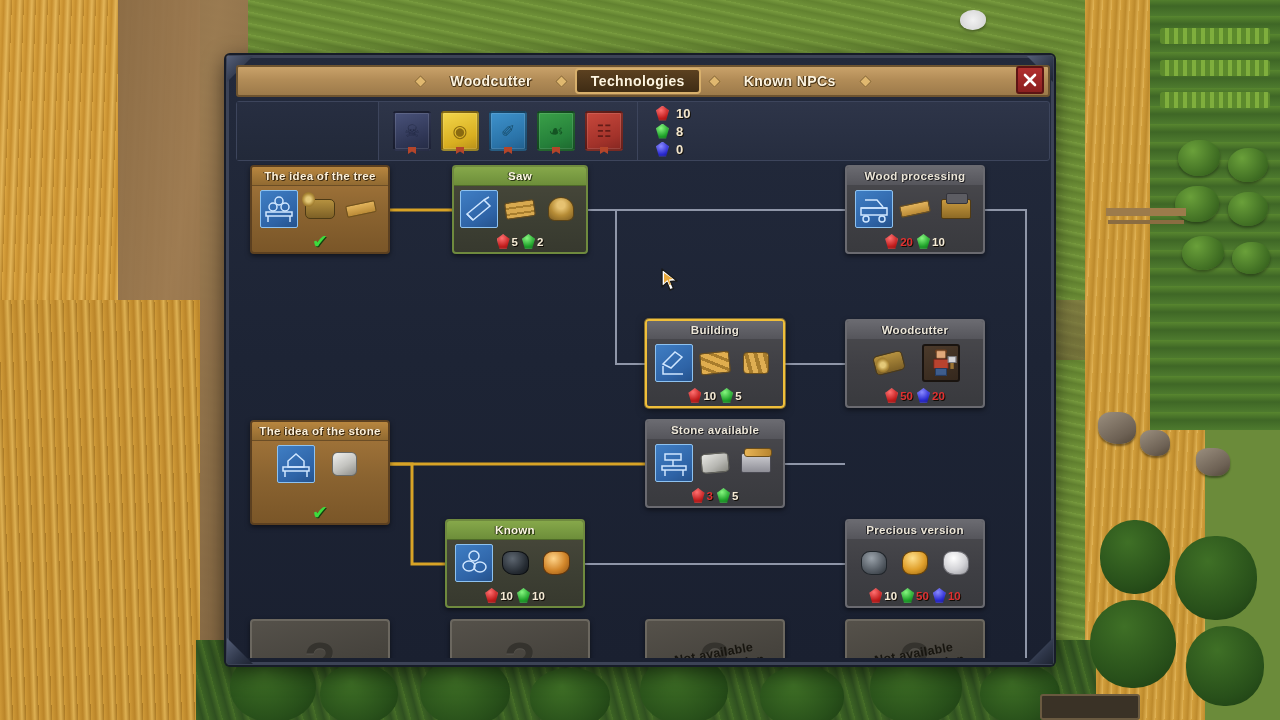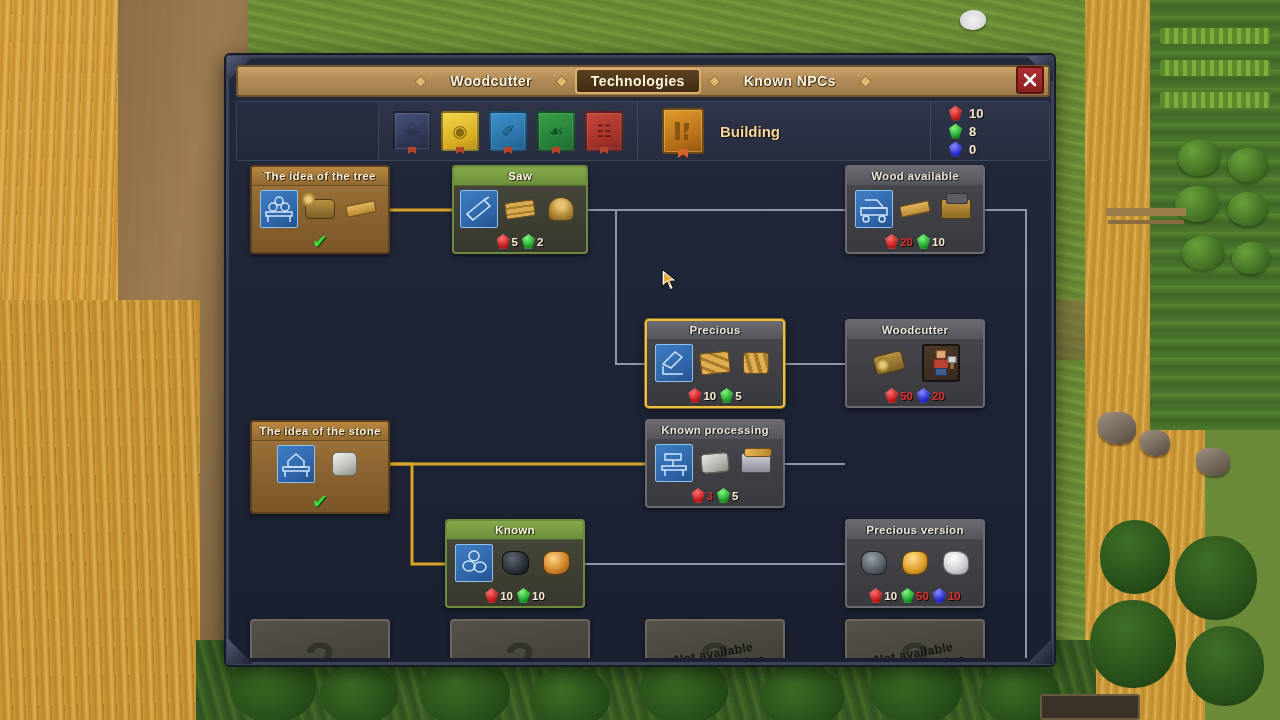--- a/index.html
+++ b/index.html
@@ -499,16 +499,6 @@
         <span class="book-glyph" style="color:#631c17;">☷</span>
       </div>
     </div>
-    <div id="selected-cat">
-      <div id="selected-cat-icon">
-        <svg width="22" height="24" viewBox="0 0 22 24">
-          <rect x="3" y="3" width="5" height="18" fill="#8a5510"></rect>
-          <path d="M12 4 L17 4 L17 9 L14 14 L12 14 Z" fill="#8a5510"></path>
-          <rect x="12" y="15" width="4" height="6" fill="#8a5510"></rect>
-        </svg>
-      </div>
-      <div id="selected-cat-name">Building</div>
-    </div>
     <div id="resources">
       <div class="res-row">
         <span class="gem red"></span>

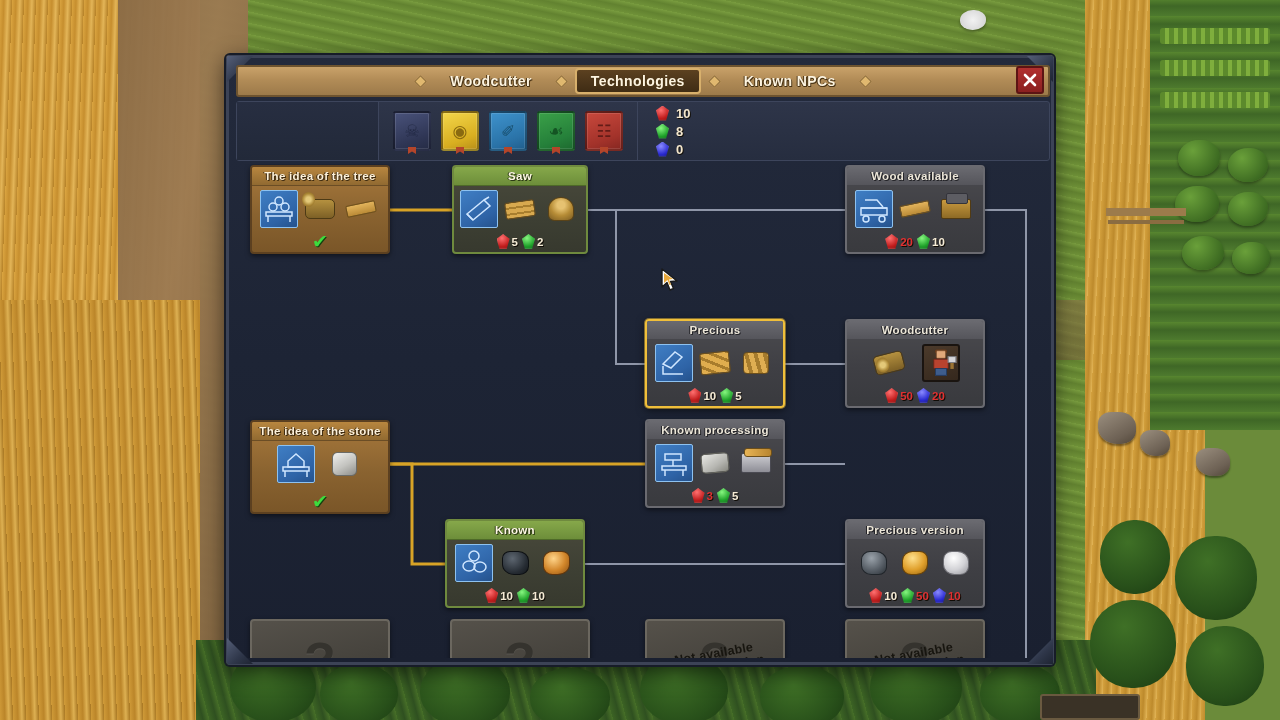--- a/index.html
+++ b/index.html
@@ -584,7 +584,7 @@
     </div>
 
     <div class="tech-card locked" style="left:609px;top:1px;width:140px;height:89px;">
-      <div class="card-title">Wood available</div>
+      <div class="card-title">Wood processing</div>
       <div class="card-items">
         <div class="slot blueprint">
           <svg class="bp-svg" viewBox="0 0 34 34">

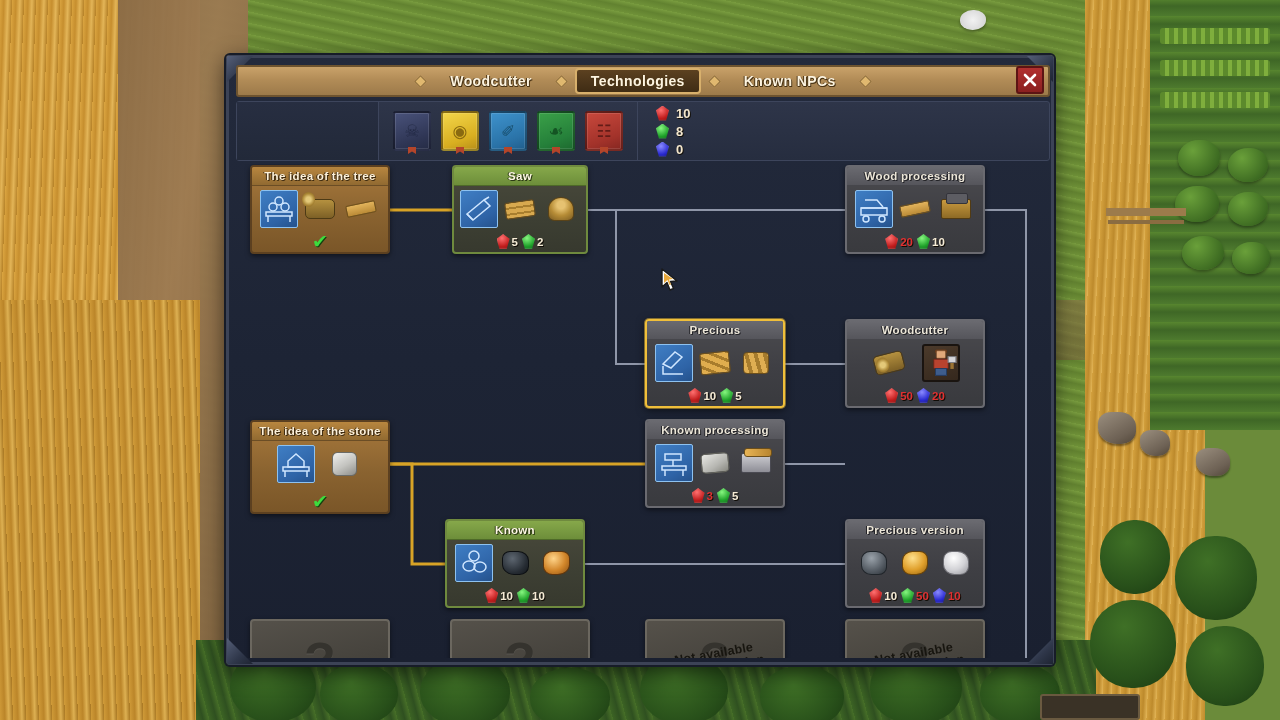--- a/index.html
+++ b/index.html
@@ -615,7 +615,7 @@
     </div>
 
     <div class="tech-card locked hovered" style="left:409px;top:155px;width:140px;height:89px;">
-      <div class="card-title">Precious</div>
+      <div class="card-title">Building</div>
       <div class="card-items">
         <div class="slot blueprint">
           <svg class="bp-svg" viewBox="0 0 34 34">

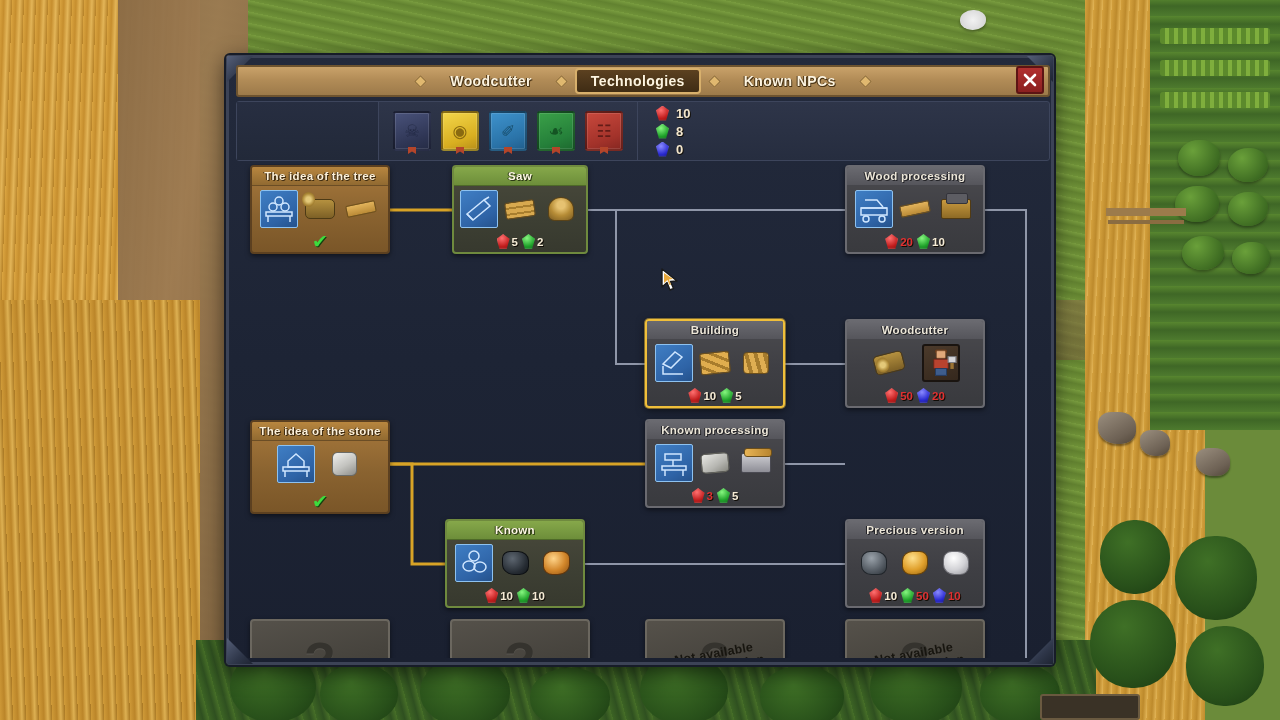--- a/index.html
+++ b/index.html
@@ -670,7 +670,7 @@
       </div>
     </div>
 
-    <div class="tech-card done" style="left:14px;top:256px;width:140px;height:94px;">
+    <div class="tech-card done" style="left:14px;top:256px;width:140px;height:105px;">
       <div class="card-title">The idea of the stone</div>
       <div class="card-items" style="gap:10px;">
         <div class="slot blueprint">

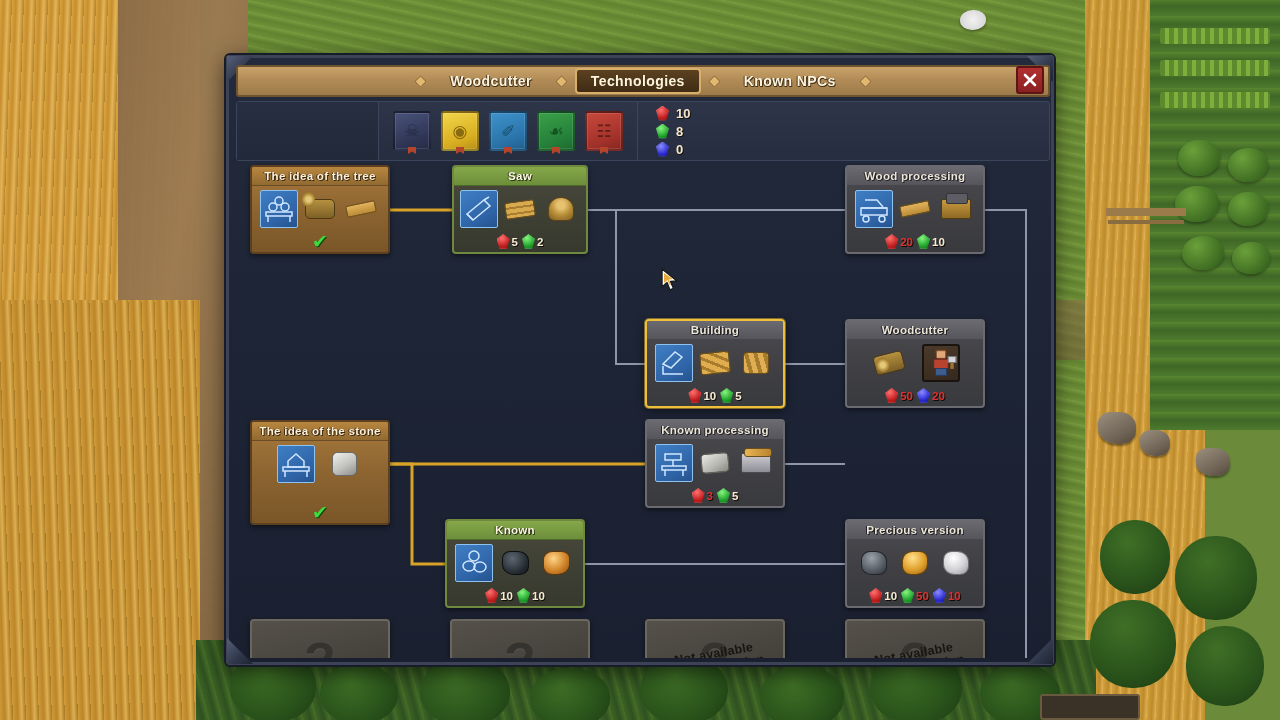--- a/index.html
+++ b/index.html
@@ -688,7 +688,7 @@
     </div>
 
     <div class="tech-card locked" style="left:409px;top:255px;width:140px;height:89px;">
-      <div class="card-title">Known processing</div>
+      <div class="card-title">Stone available</div>
       <div class="card-items">
         <div class="slot blueprint">
           <svg class="bp-svg" viewBox="0 0 34 34">

